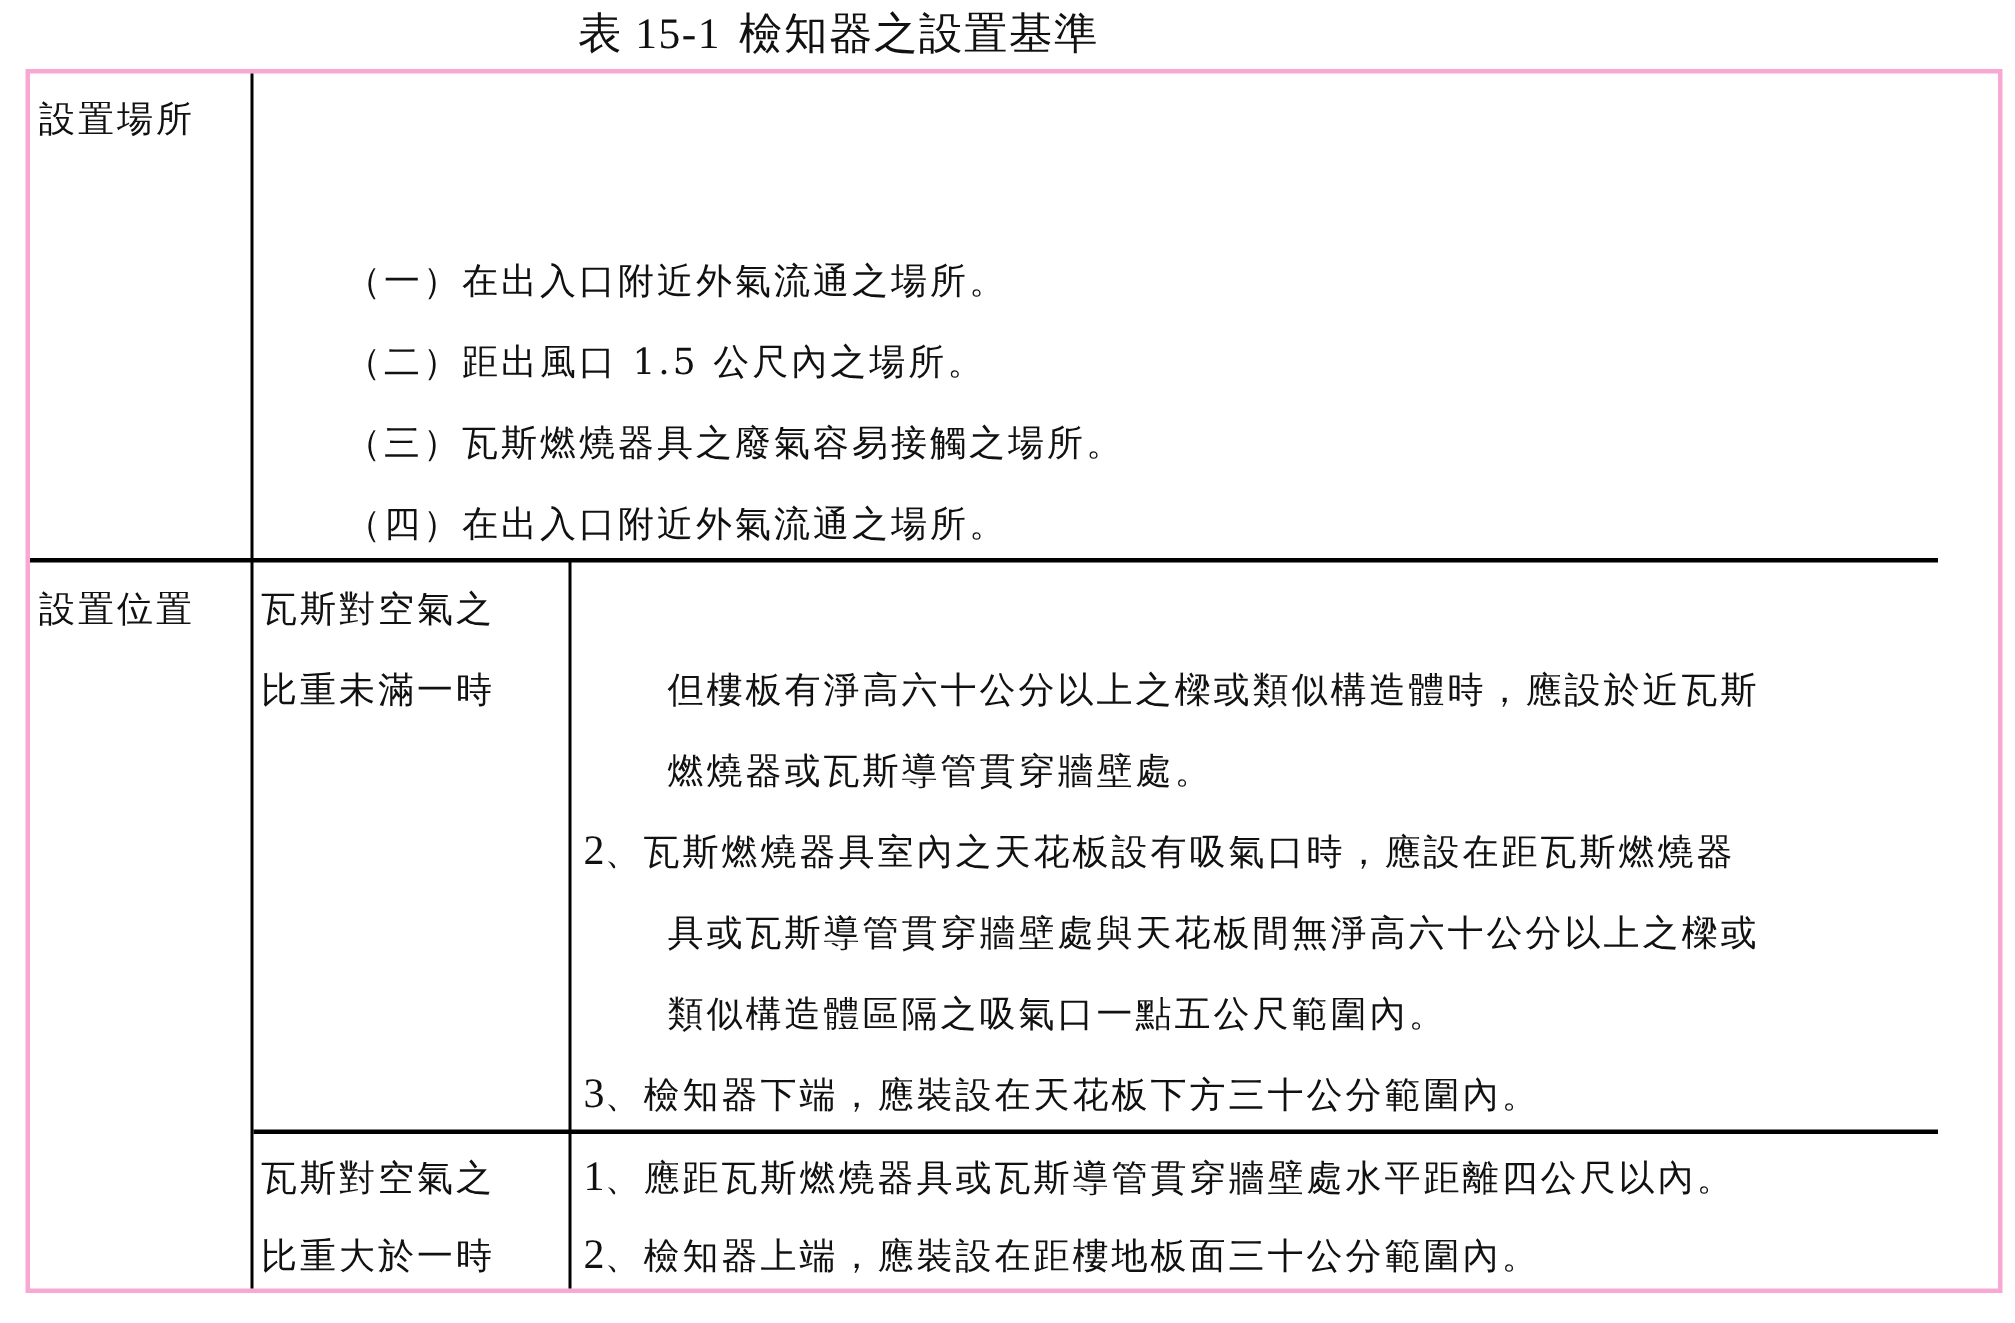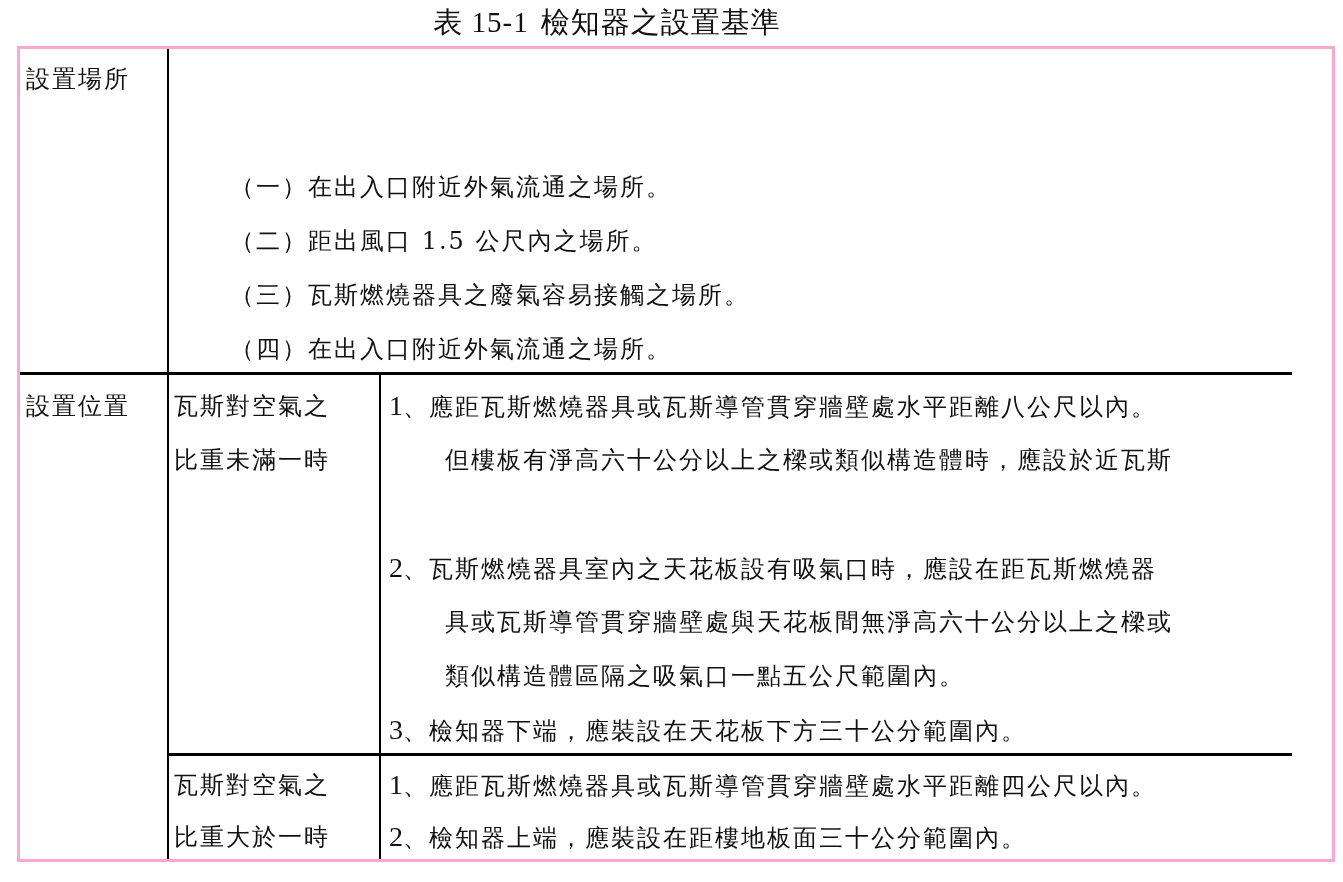--- a/index.html
+++ b/index.html
@@ -25,7 +25,6 @@
       font-size: 29px;
       line-height: 44px;
       letter-spacing: 1px;
-      padding-left: 48px;
     }
     .title .num {
       font-family: "Liberation Serif", serif;

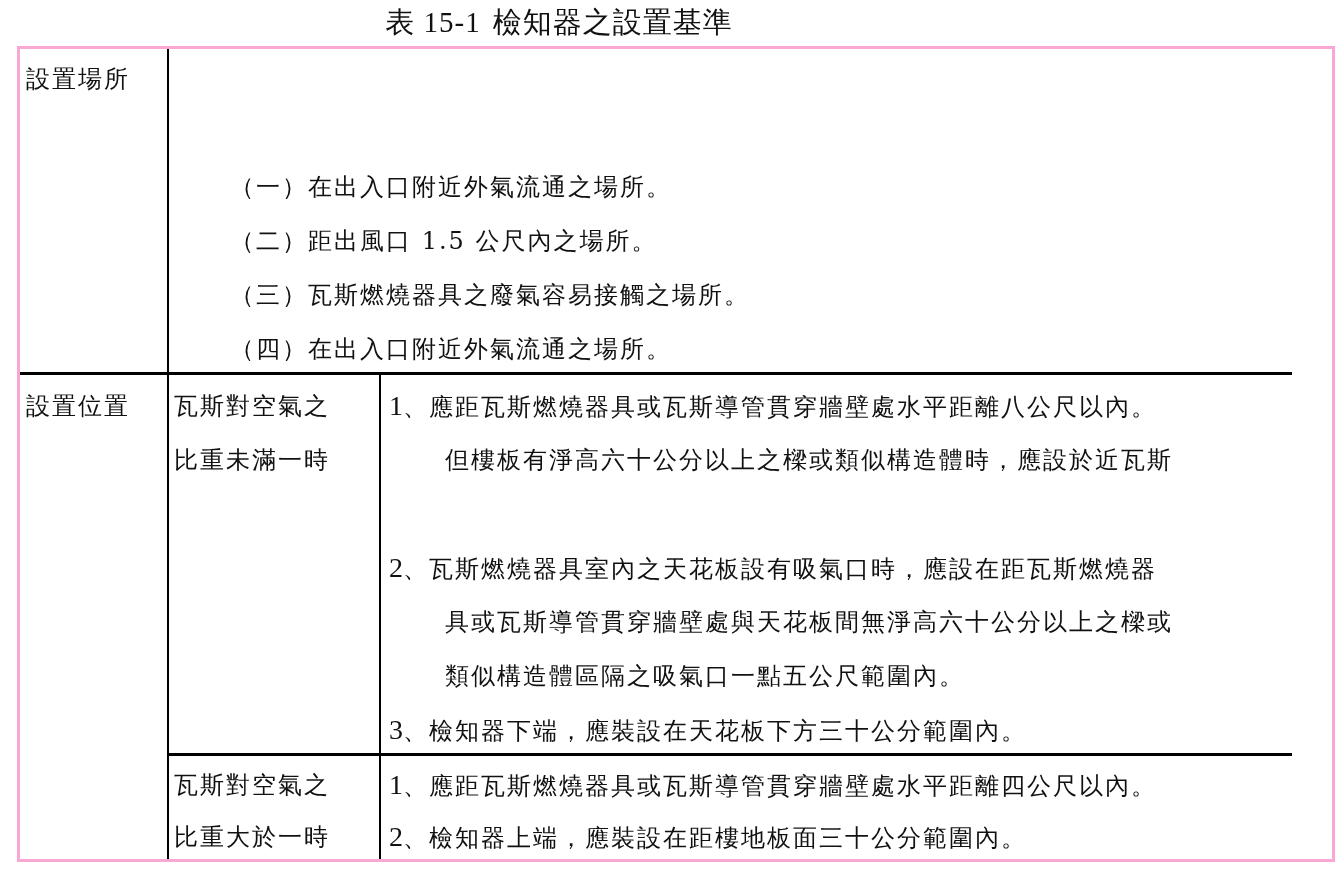--- a/index.html
+++ b/index.html
@@ -85,9 +85,6 @@
   <div class="cell-text" style="left:154px; top:330px;">瓦斯對空氣之</div>
   <div class="cell-text" style="left:154px; top:384px;">比重未滿一時</div>
 
-  <div class="cell-text" style="left:369px; top:330px;">
-    <span class="num-lead">1</span><span>、應距瓦斯燃燒器具或瓦斯導管貫穿牆壁處水平距離八公尺以內。</span>
-  </div>
   <div class="cell-text" style="left:425px; top:384px;">但樓板有淨高六十公分以上之樑或類似構造體時，應設於近瓦斯</div>
 
   <div class="cell-text" style="left:369px; top:492px;">

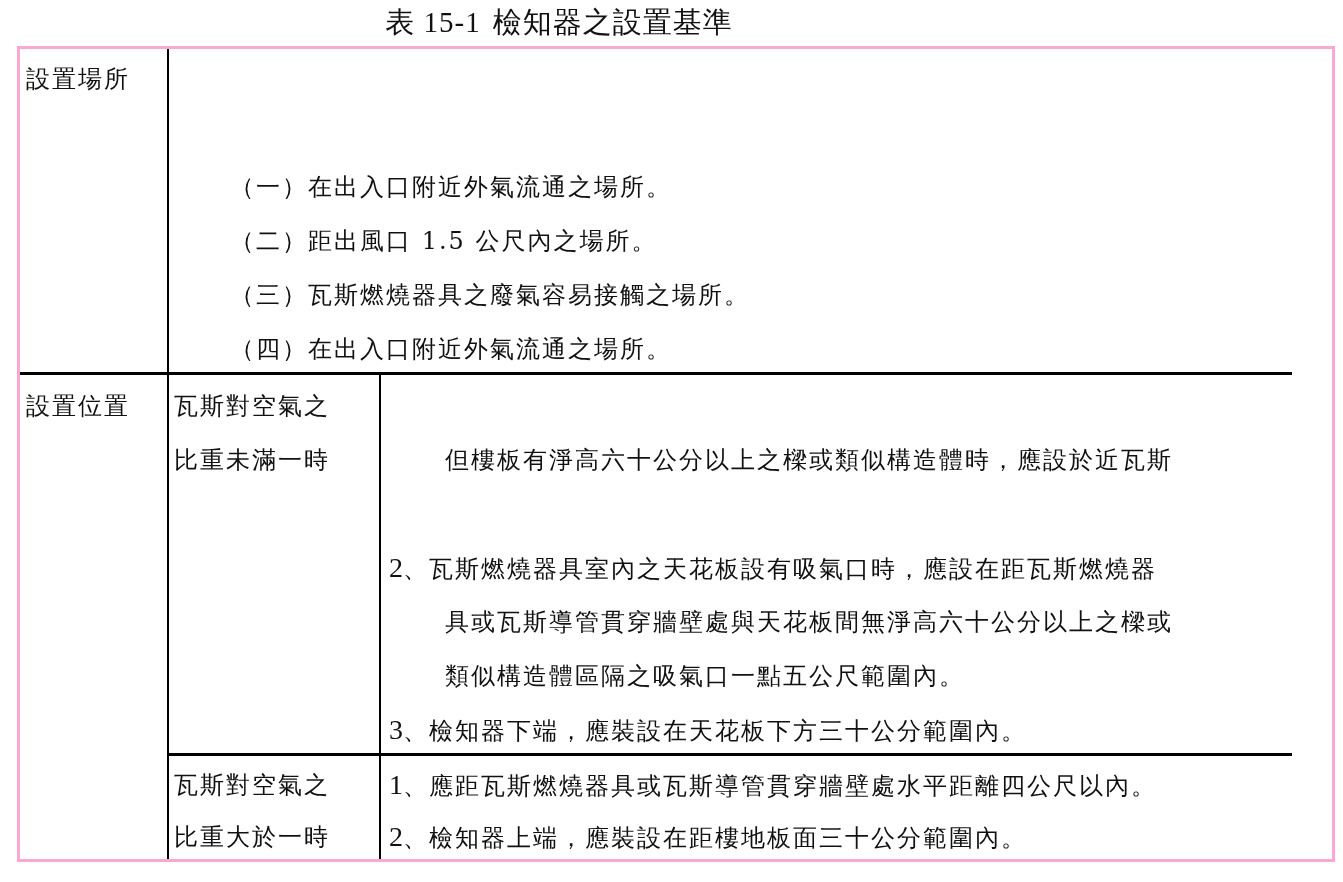--- a/index.html
+++ b/index.html
@@ -86,6 +86,7 @@
   <div class="cell-text" style="left:154px; top:384px;">比重未滿一時</div>
 
   <div class="cell-text" style="left:425px; top:384px;">但樓板有淨高六十公分以上之樑或類似構造體時，應設於近瓦斯</div>
+  <div class="cell-text" style="left:425px; top:438px;">燃燒器或瓦斯導管貫穿牆壁處。</div>
 
   <div class="cell-text" style="left:369px; top:492px;">
     <span class="num-lead">2</span><span>、瓦斯燃燒器具室內之天花板設有吸氣口時，應設在距瓦斯燃燒器</span>

